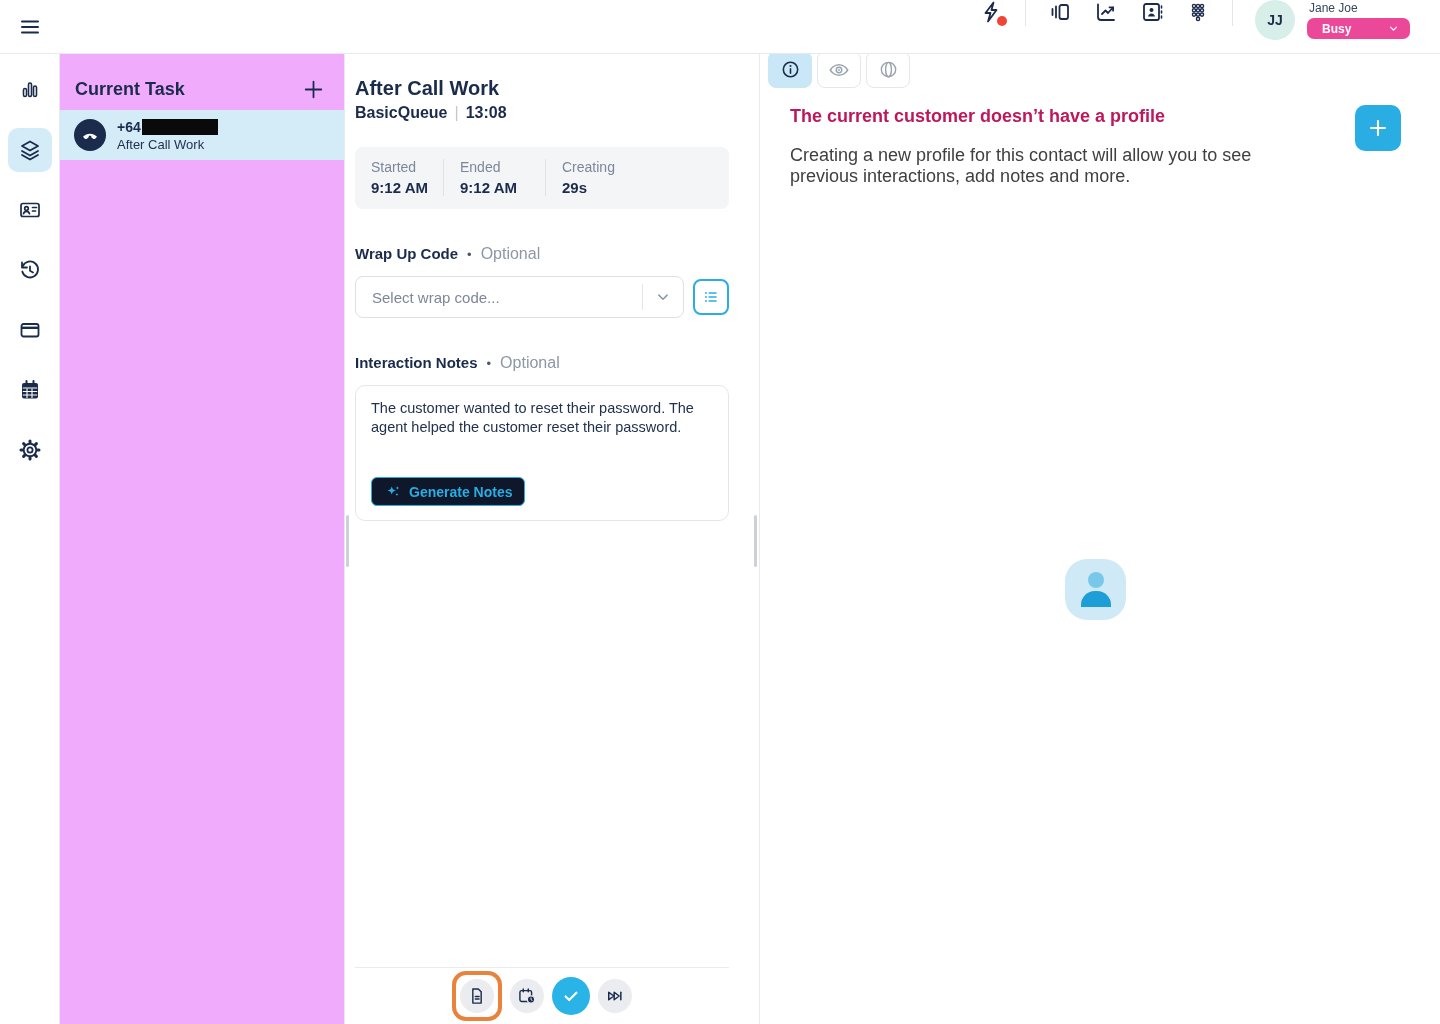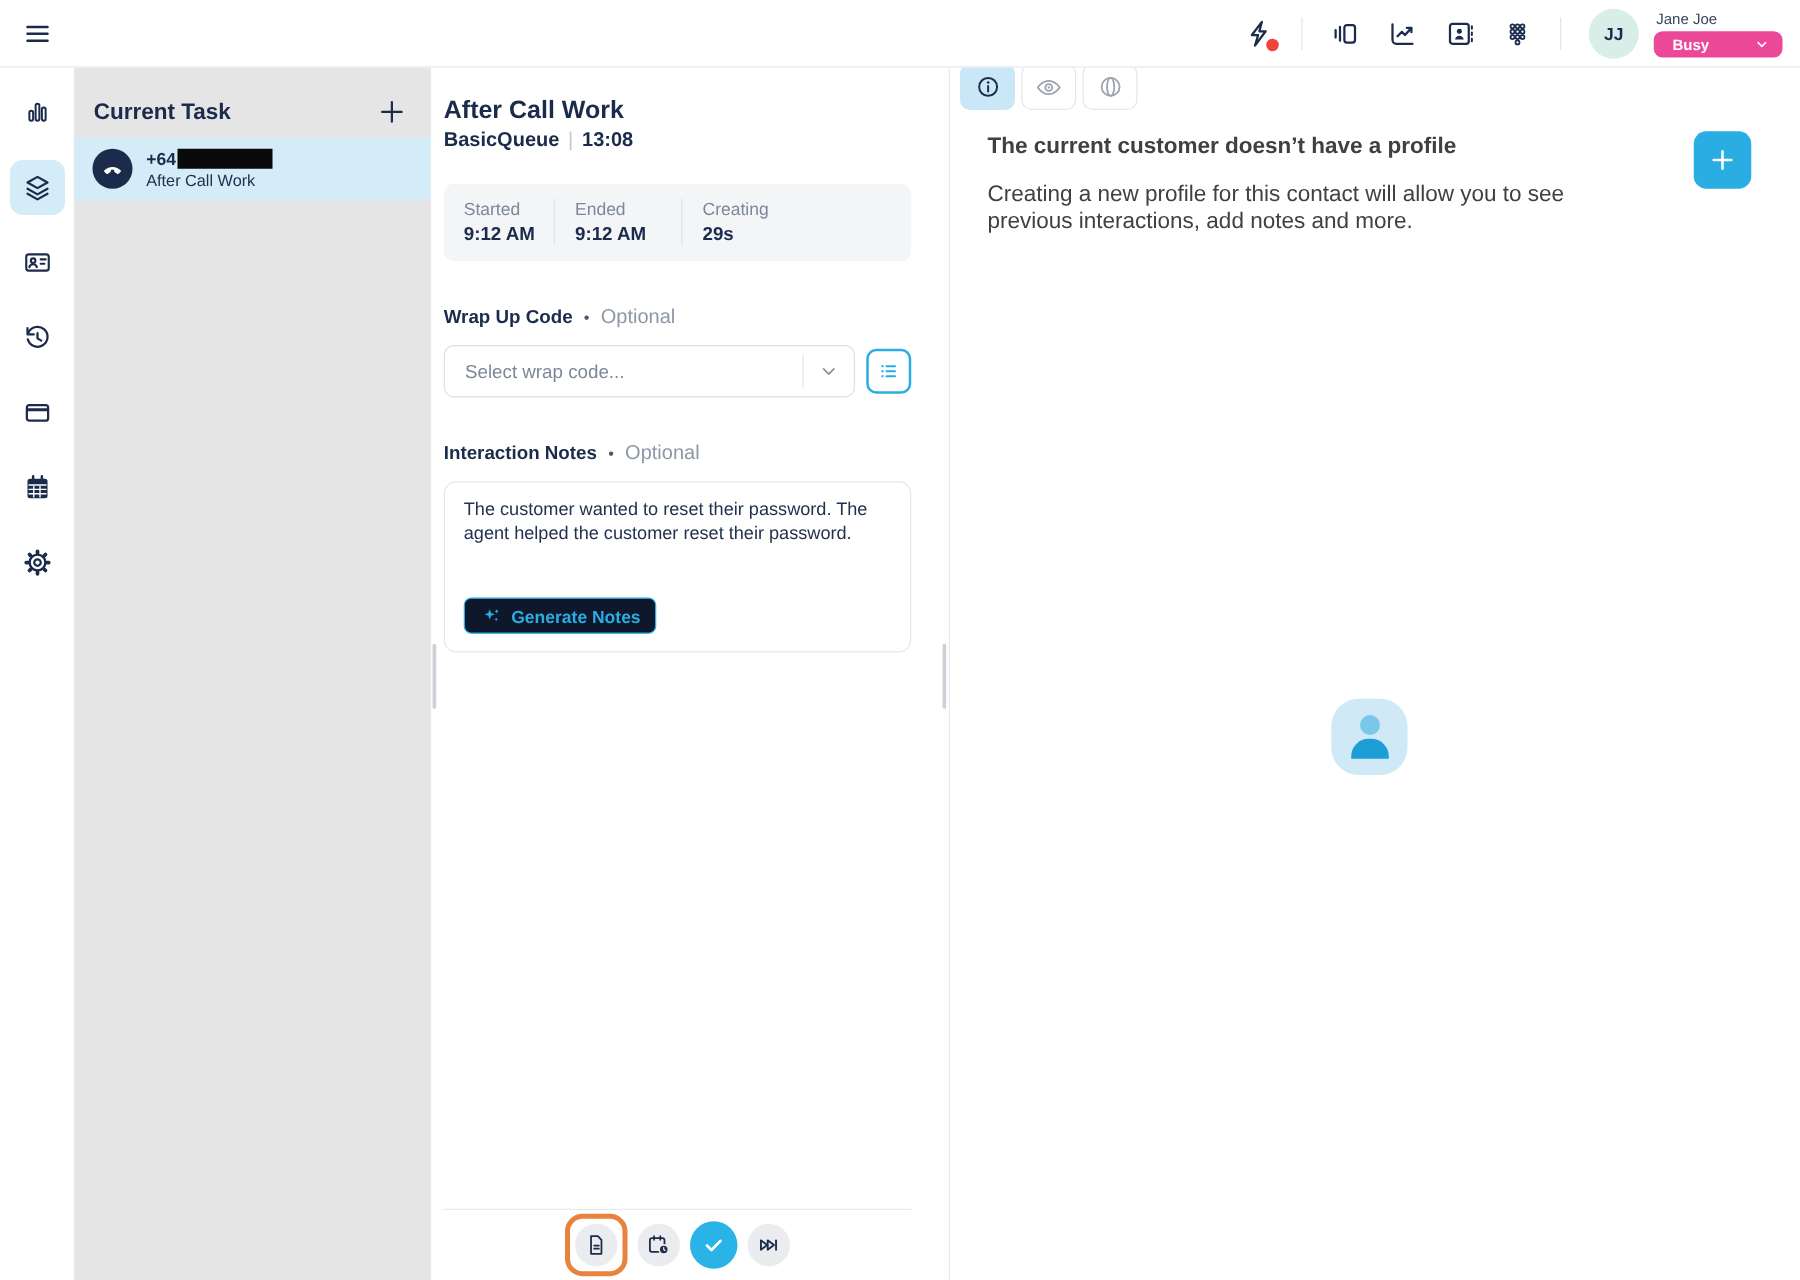--- a/index.html
+++ b/index.html
@@ -11,7 +11,7 @@
   .header { position:absolute; top:0; left:0; width:1440px; height:54px; background:#fff;
     border-bottom:1px solid #E7E9ED; z-index:5; }
   .hamburger { position:absolute; left:18px; top:15px; cursor:pointer; }
-  .header-right { position:absolute; right:14px; top:0; height:54px; display:flex; align-items:center; gap:22px; }
+  .header-right { position:absolute; right:30px; top:0; height:54px; display:flex; align-items:flex-start; gap:22px; }
   .hdr-icon { position:relative; color:#1B2B4B; cursor:pointer; }
   .hdr-divider { width:1px; height:26px; background:#E2E5EA; }
   .red-dot { position:absolute; right:-4px; bottom:-2px; width:10px; height:10px; border-radius:50%; background:#F04438; }

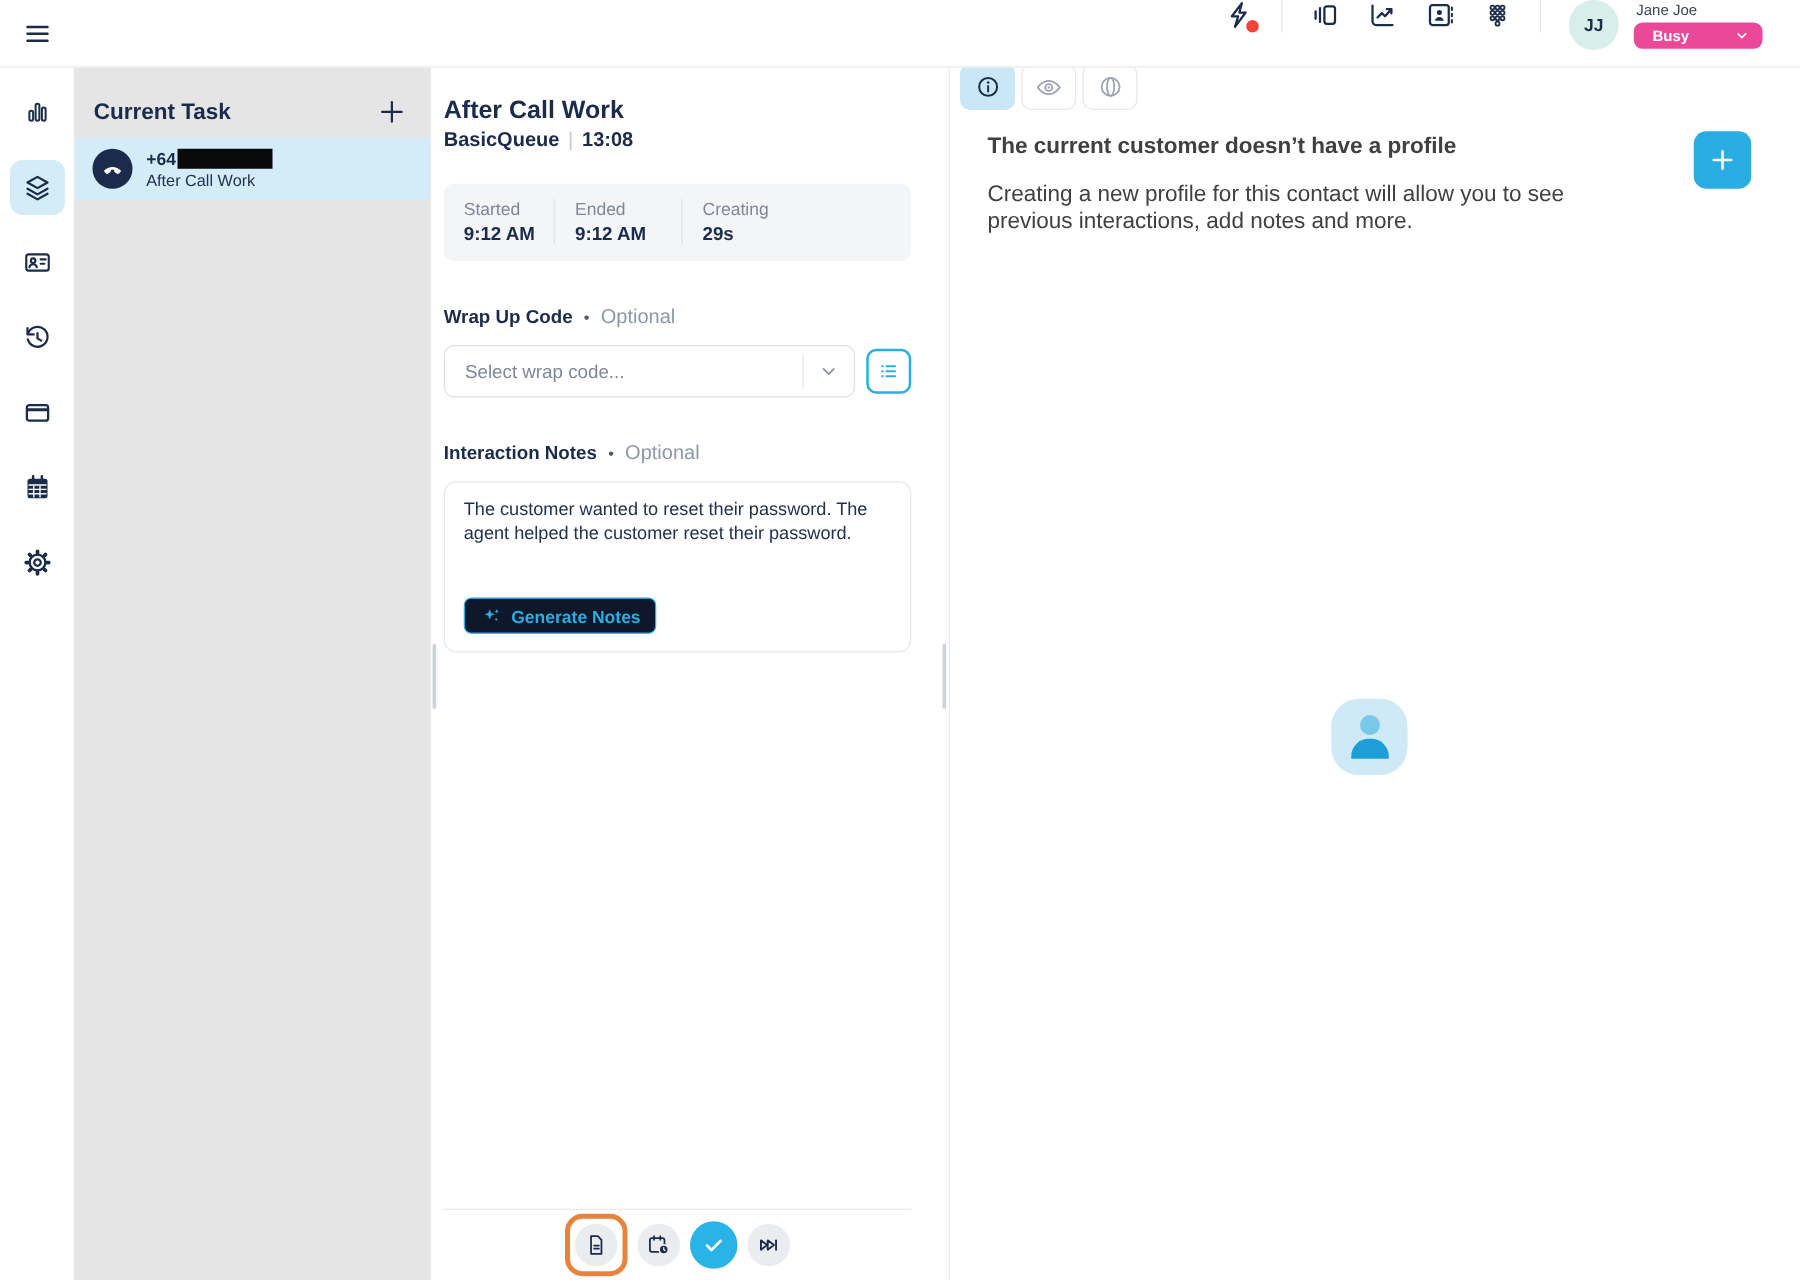--- a/index.html
+++ b/index.html
@@ -33,7 +33,7 @@
   .rail-item.active { background:#D4ECF8; }
 
   
-  .tasks-panel { position:absolute; top:54px; left:60px; width:285px; bottom:0; background:#e5e5e5;
+  .tasks-panel { position:absolute; top:54px; left:60px; width:285px; bottom:0; background:#f0abfc;
     border-right:1px solid #E7E9ED; }
   .tasks-header { height:56px; display:flex; align-items:center; justify-content:space-between;
     padding:14px 18px 0 15px; }

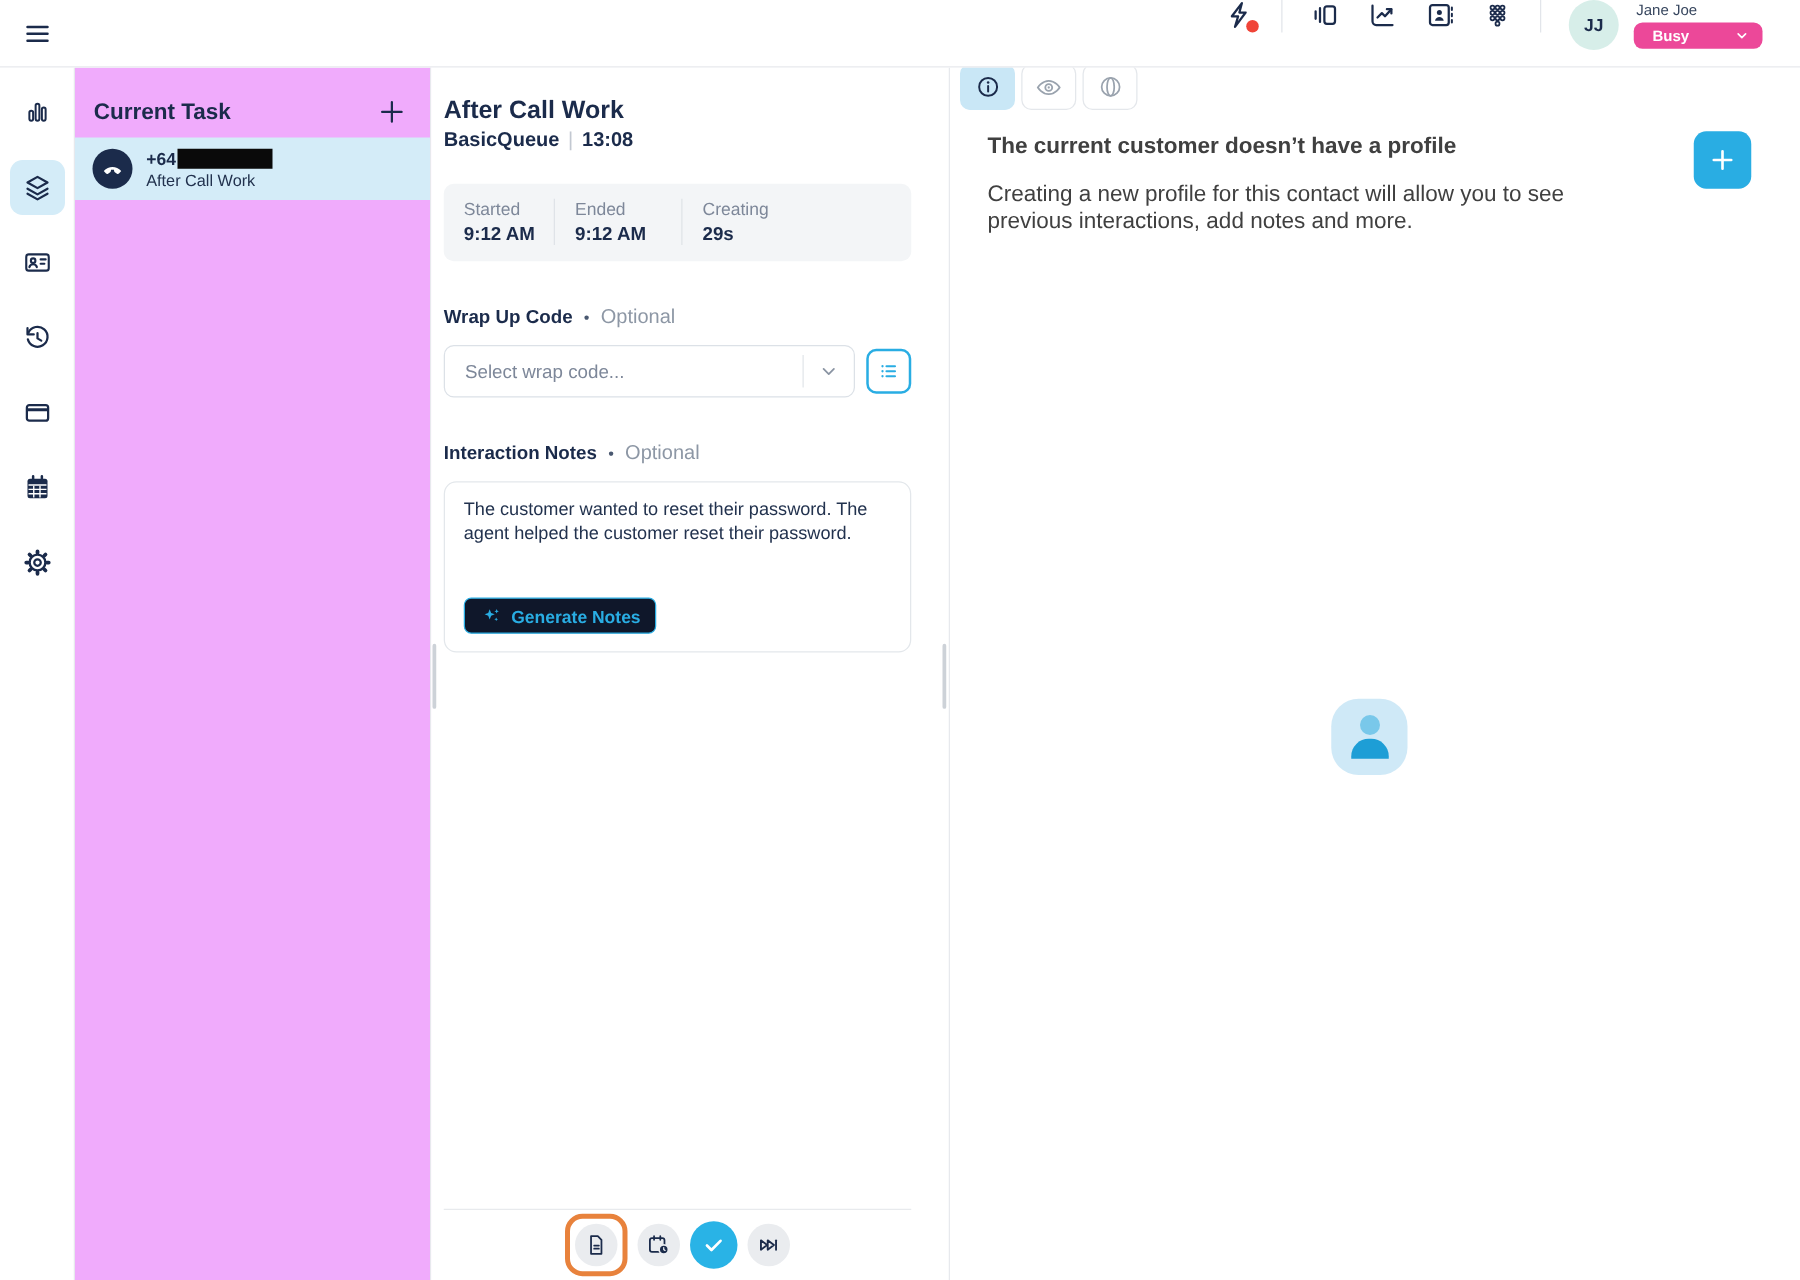--- a/index.html
+++ b/index.html
@@ -97,7 +97,7 @@
     background:#fff; border:1px solid #E4E7EB; color:#9AA3AE; cursor:pointer; }
   .ptab.active { background:#C9E7F6; border-color:#C9E7F6; color:#1B2B4B; }
   .profile-note { position:absolute; top:52px; left:30px; width:480px; }
-  .profile-heading { font-size:18px; font-weight:bold; color:#404040; }
+  .profile-heading { font-size:18px; font-weight:bold; color:#be185d; }
   .profile-body { margin-top:18px; font-size:18px; line-height:21px; color:#404040; }
   .add-profile-btn { position:absolute; top:51px; right:39px; width:46px; height:46px; border-radius:10px;
     background:#29ADE3; border:none; display:flex; align-items:center; justify-content:center; cursor:pointer; }

